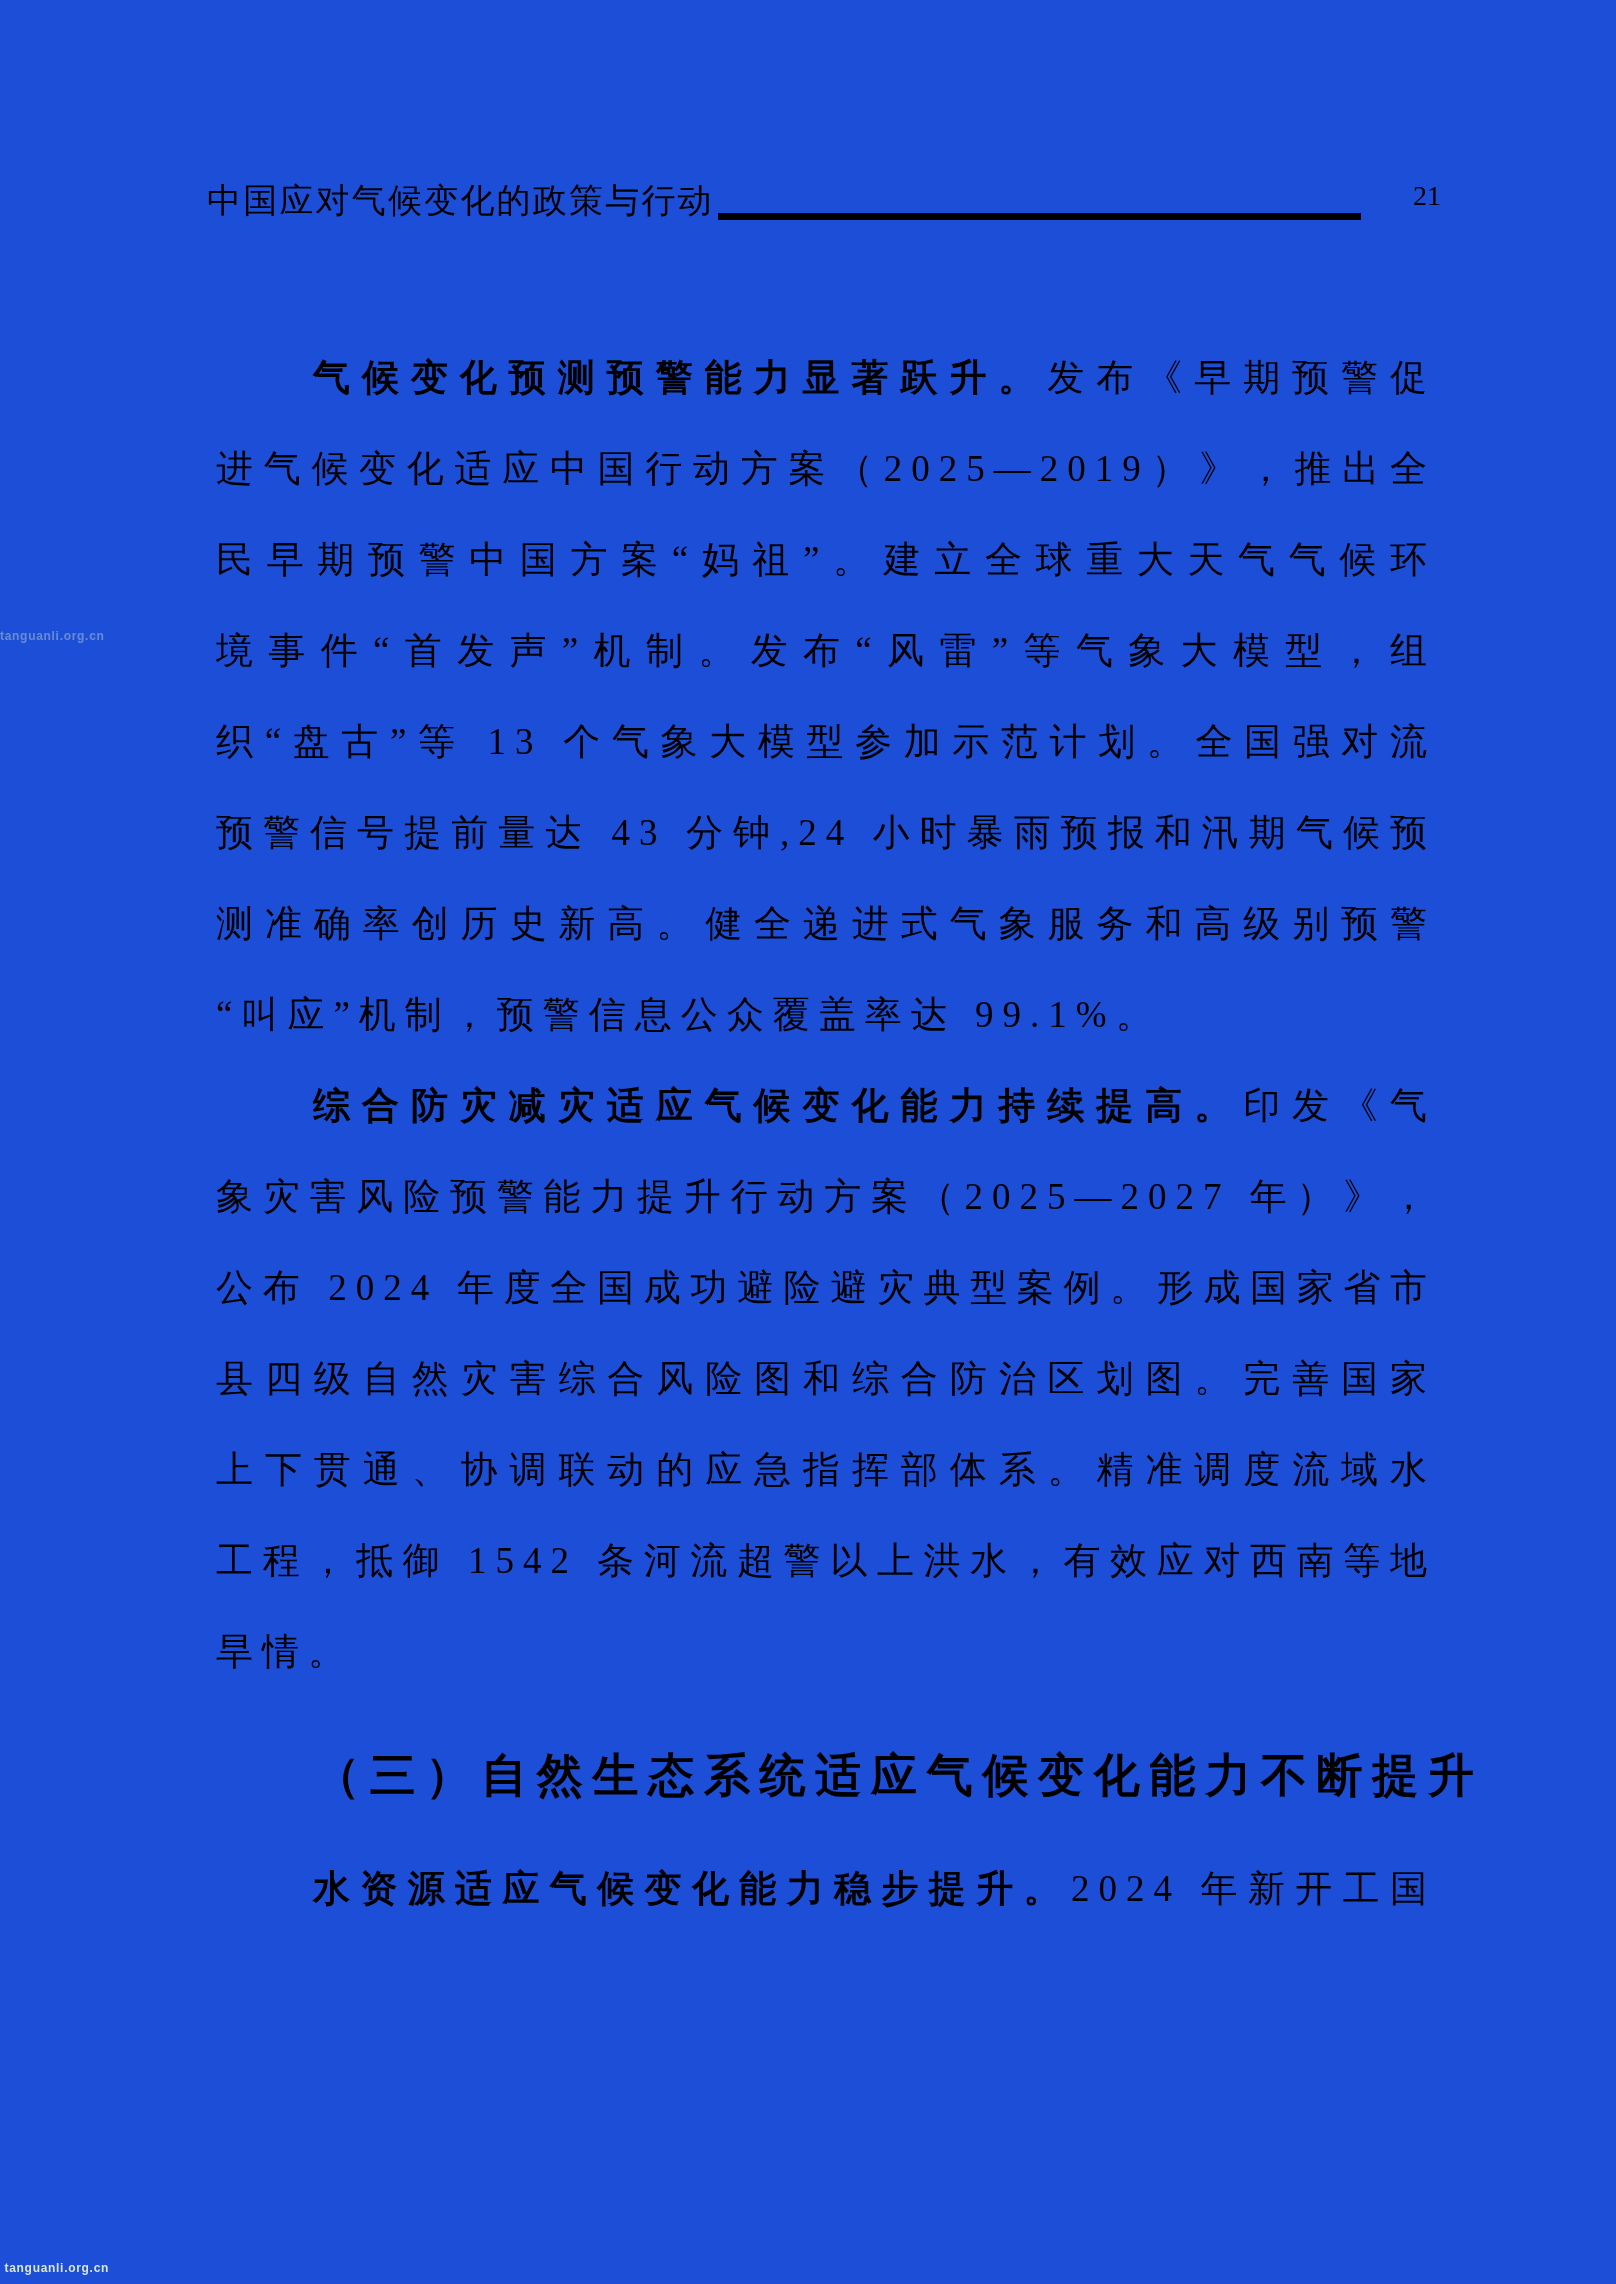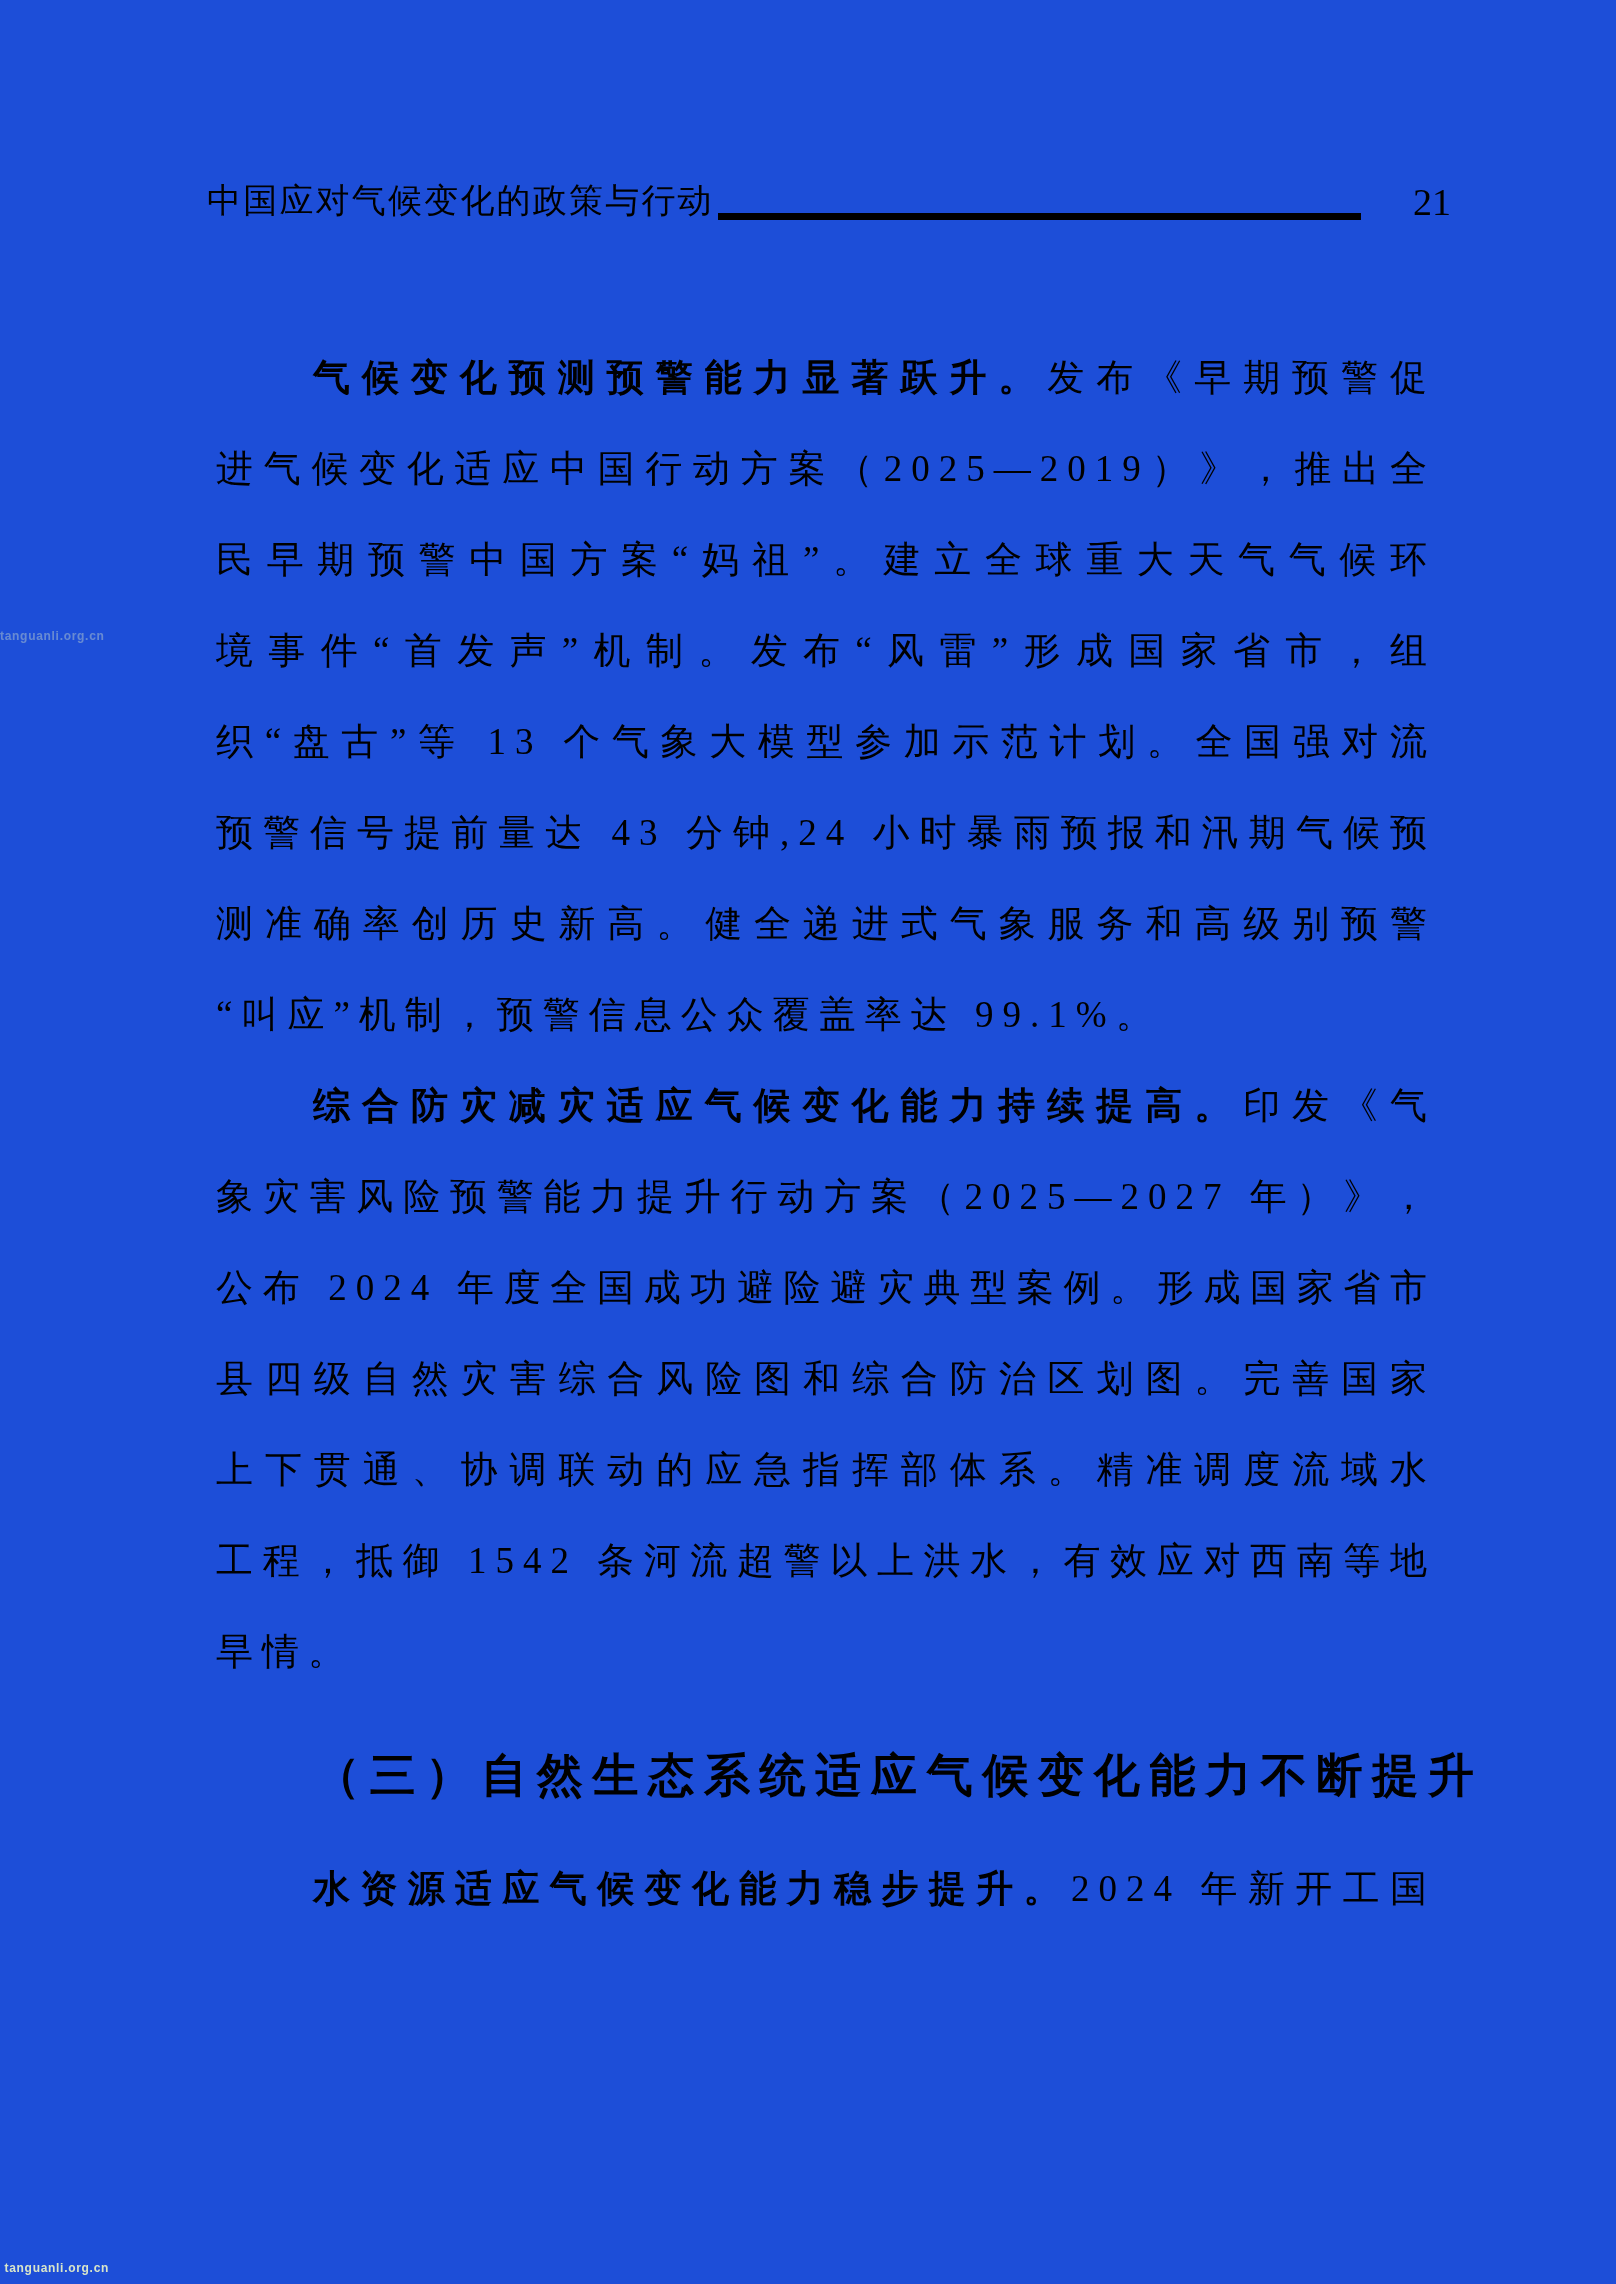--- a/index.html
+++ b/index.html
@@ -41,7 +41,7 @@
     left: 1413px;
     top: 180px;
     font-family: "Liberation Serif", serif;
-    font-size: 38px;
+    font-size: 28px;
   }
 
   

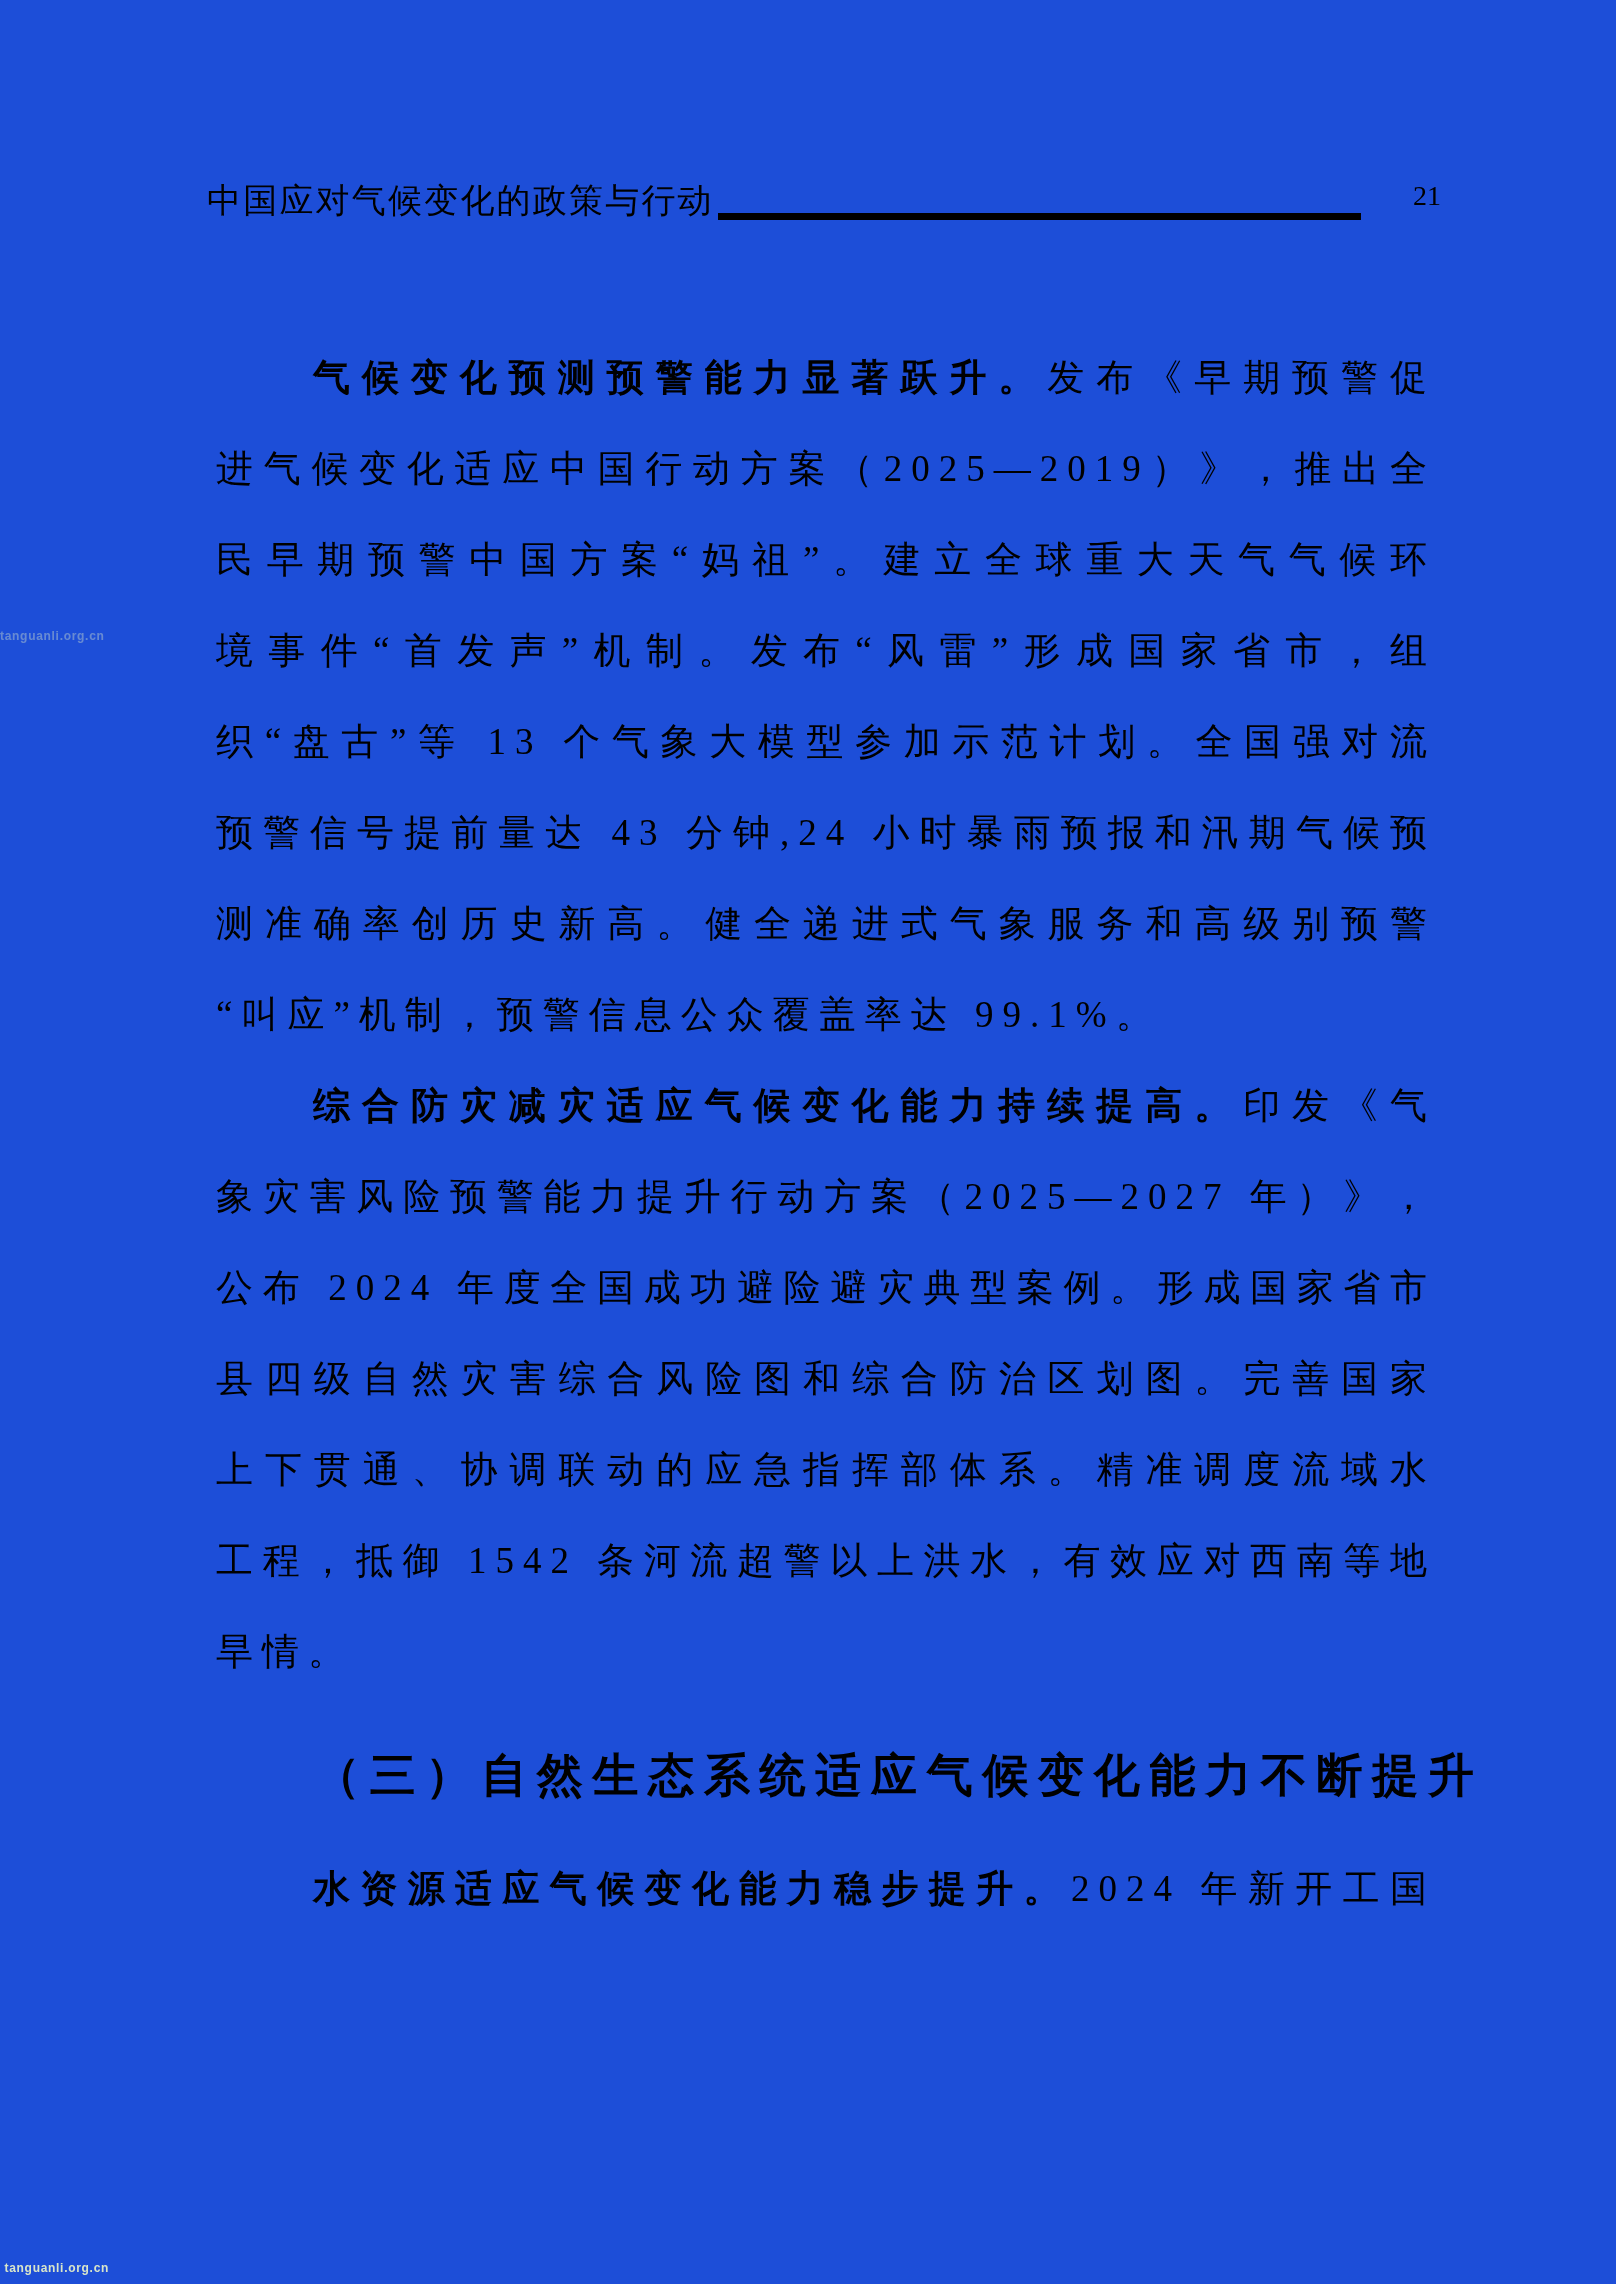--- a/index.html
+++ b/index.html
@@ -118,7 +118,7 @@
       <div class="line just indent"><span class="lead">气候变化预测预警能力显著跃升。</span><span>发布《早期预警促</span></div>
       <div class="line just"><span>进气候变化适应中国行动方案（2025—2019）》，推出全</span></div>
       <div class="line just"><span>民早期预警中国方案“妈祖”。建立全球重大天气气候环</span></div>
-      <div class="line just"><span>境事件“首发声”机制。发布“风雷”形成国家省市，组</span></div>
+      <div class="line just"><span>境事件“首发声”机制。发布“风雷”等气象大模型，组</span></div>
       <div class="line just"><span>织“盘古”等 13 个气象大模型参加示范计划。全国强对流</span></div>
       <div class="line just"><span>预警信号提前量达 43 分钟,24 小时暴雨预报和汛期气候预</span></div>
       <div class="line just"><span>测准确率创历史新高。健全递进式气象服务和高级别预警</span></div>

